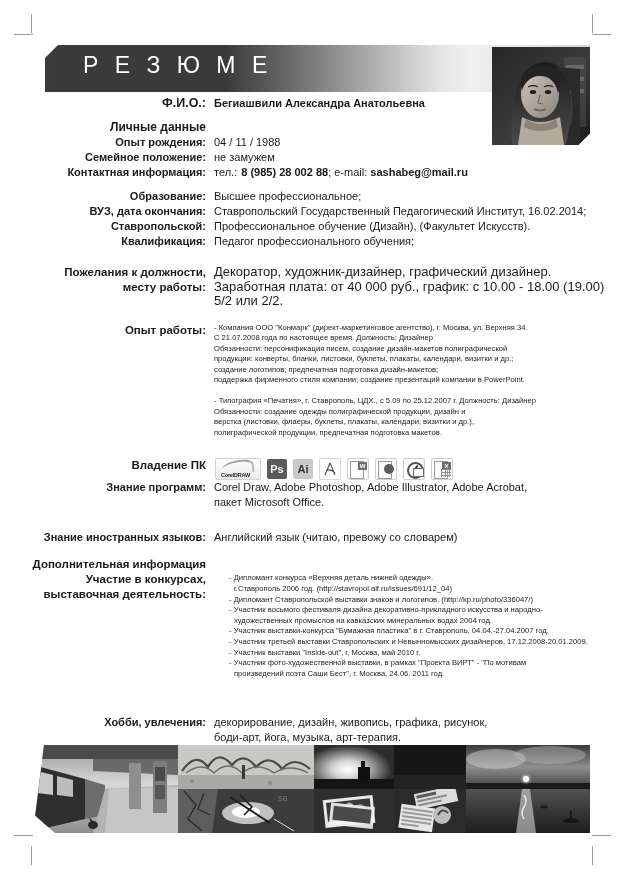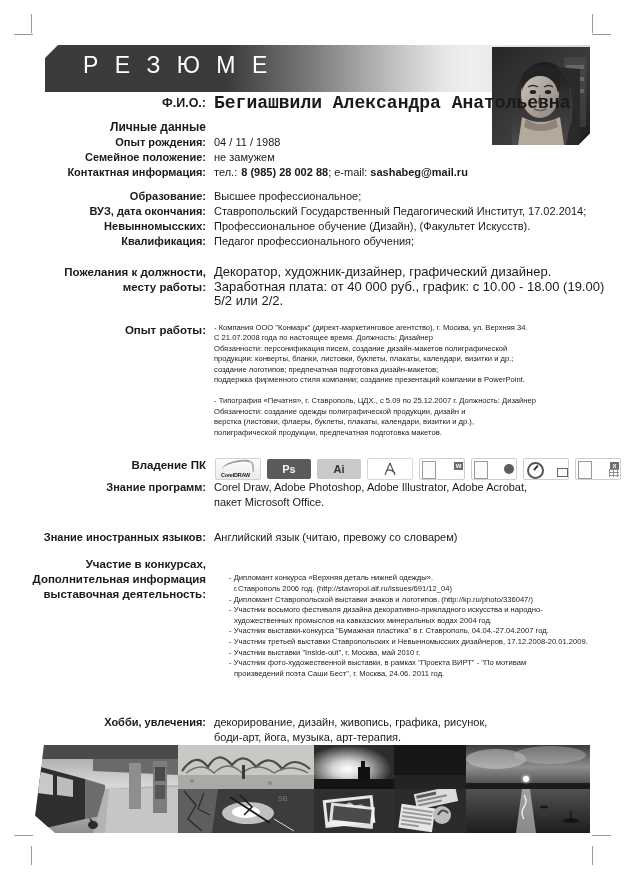--- a/index.html
+++ b/index.html
@@ -106,7 +106,7 @@
   .gap-20 { height: 20px; }
 
   .hdr-personal { font-size: 12px; font-weight: bold; }
-  .name-val { font-size: 18px; font-weight: bold; font-family: Liberation Mono, monospace; }
+  .name-val { font-size: 11px; font-weight: bold; }
   .name-lbl { font-size: 12.5px; font-weight: bold; }
 
   

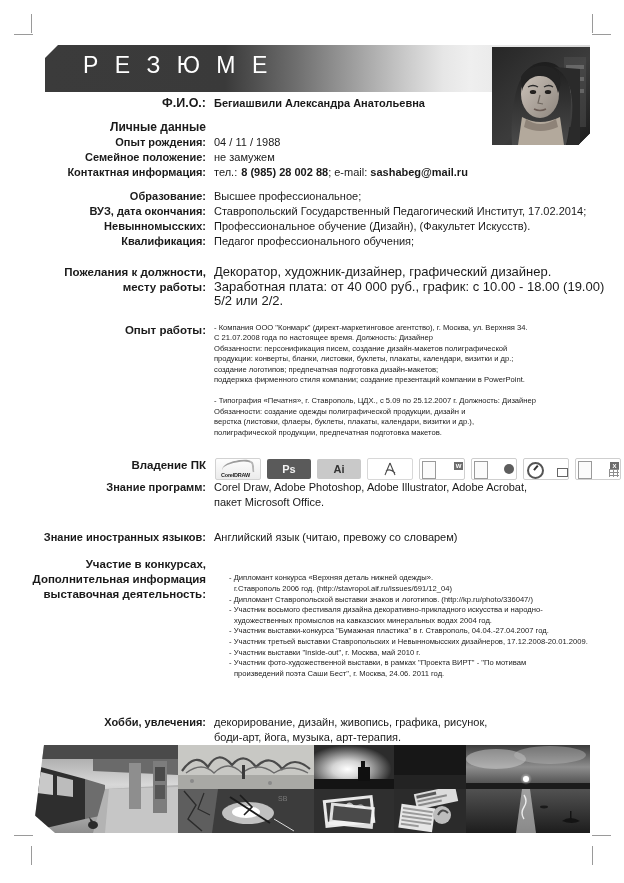--- a/index.html
+++ b/index.html
@@ -301,7 +301,7 @@
   </div>
   <div class="row">
     <div class="lbl">ВУЗ, дата окончания:</div>
-    <div class="val">Ставропольский Государственный Педагогический Институт,  17.02.2014;</div>
+    <div class="val">Ставропольский Государственный Педагогический Институт,  16.02.2014;</div>
   </div>
   <div class="row">
     <div class="lbl">Невынномысских:</div>

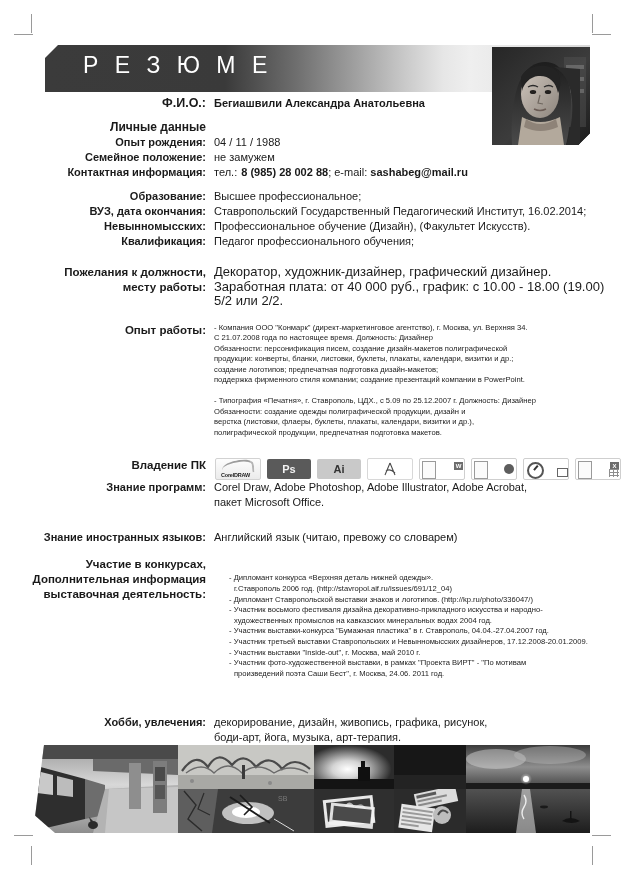--- a/index.html
+++ b/index.html
@@ -304,7 +304,7 @@
     <div class="val">Ставропольский Государственный Педагогический Институт,  16.02.2014;</div>
   </div>
   <div class="row">
-    <div class="lbl">Невынномысских:</div>
+    <div class="lbl">Ставропольской:</div>
     <div class="val">Профессиональное обучение (Дизайн), (Факультет Искусств).</div>
   </div>
   <div class="row">

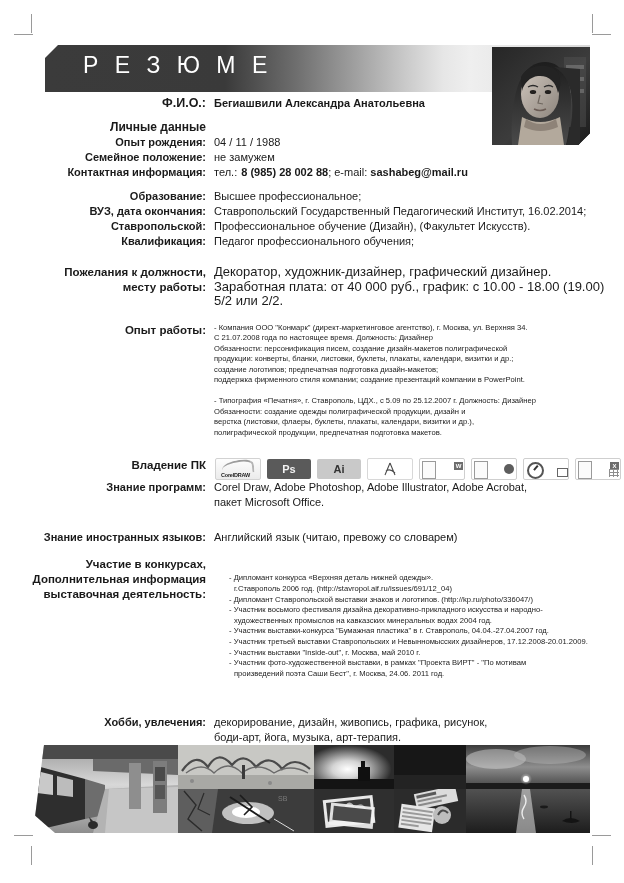--- a/index.html
+++ b/index.html
@@ -118,7 +118,7 @@
     padding-left: 2px;
   }
   .sw-icon {
-    width: 44px;
+    width: 20px;
     height: 20px;
     border-radius: 2px;
     display: flex;

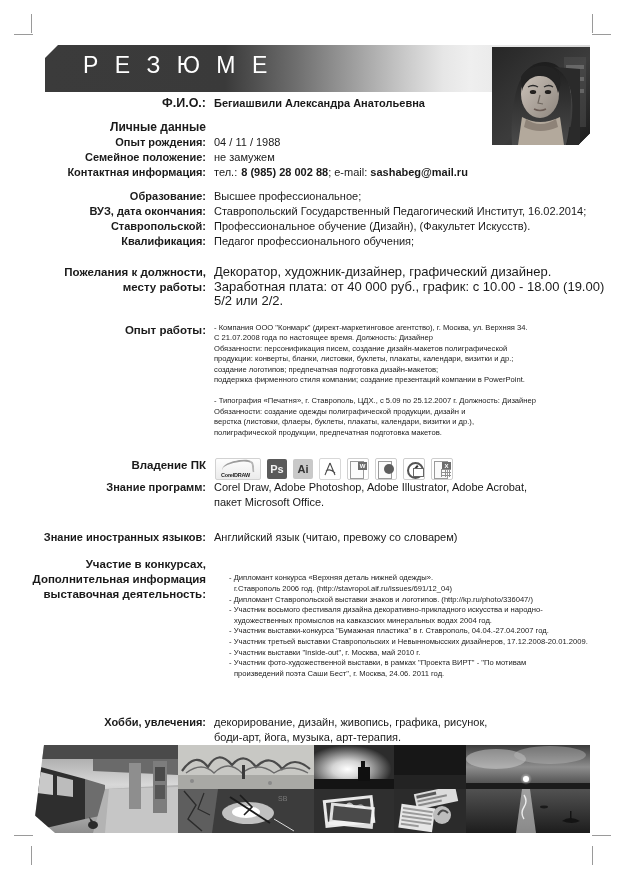--- a/index.html
+++ b/index.html
@@ -398,8 +398,8 @@
 
   <div class="row">
     <div class="lbl big">
+      <div>Дополнительная информация</div>
       <div>Участие в конкурсах,</div>
-      <div>Дополнительная информация</div>
       <div>выставочная деятельность:</div>
     </div>
     <ul class="bullets">

